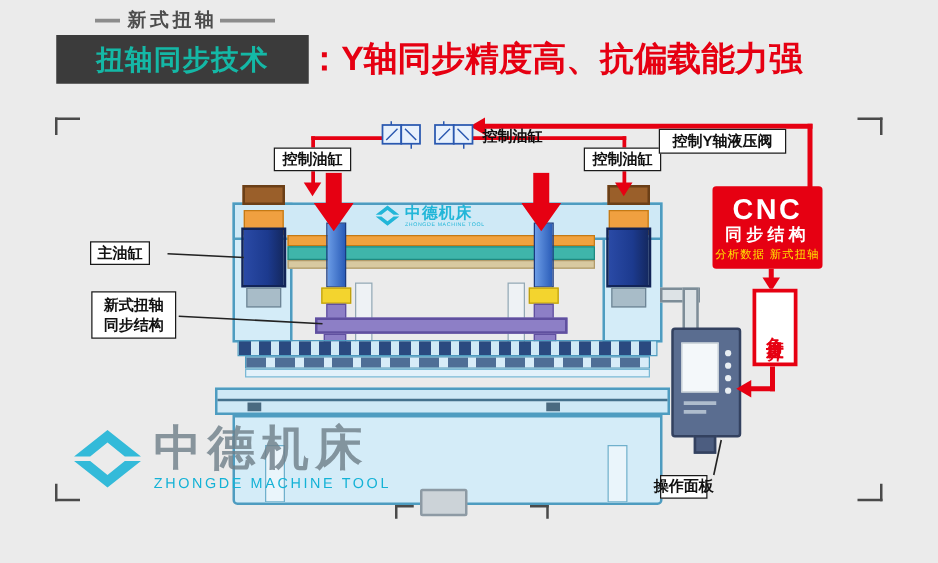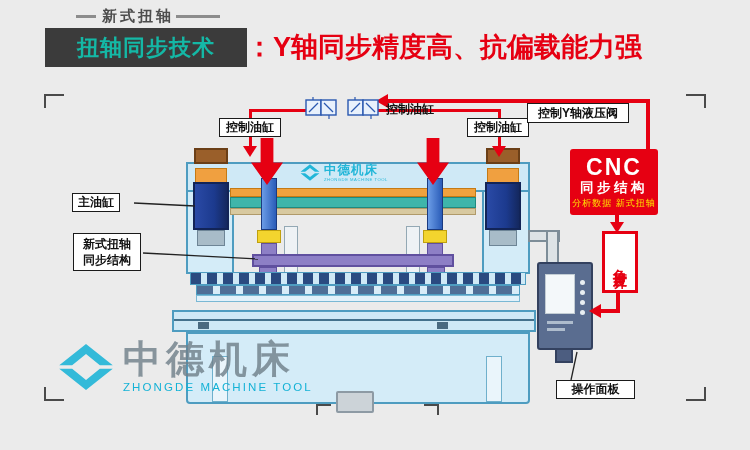--- a/index.html
+++ b/index.html
@@ -187,7 +187,7 @@
   <span>新式扭轴</span>
   <span>同步结构</span>
 </div>
-<div class="callout" style="left:556px;top:380px;width:79px;height:19px">操作面板</div>
+<div class="callout" style="left:528px;top:380px;width:38px;height:19px">操作面板</div>
 
 <div class="abs" style="left:570px;top:149px;width:88px;height:66px;background:#e60012;border-radius:3px;display:flex;flex-direction:column;align-items:center;justify-content:center;z-index:6">
   <span style="color:#fff;font-weight:bold;font-size:23px;letter-spacing:2px;line-height:1">CNC</span>

